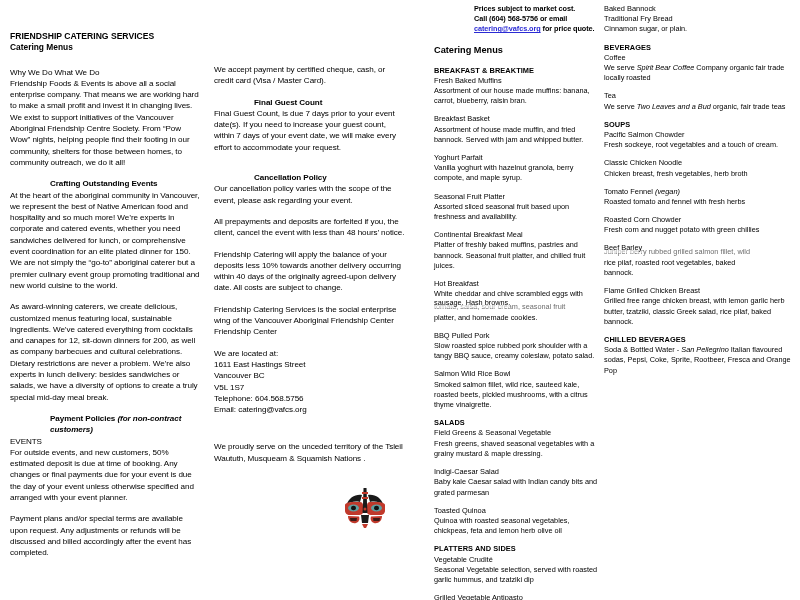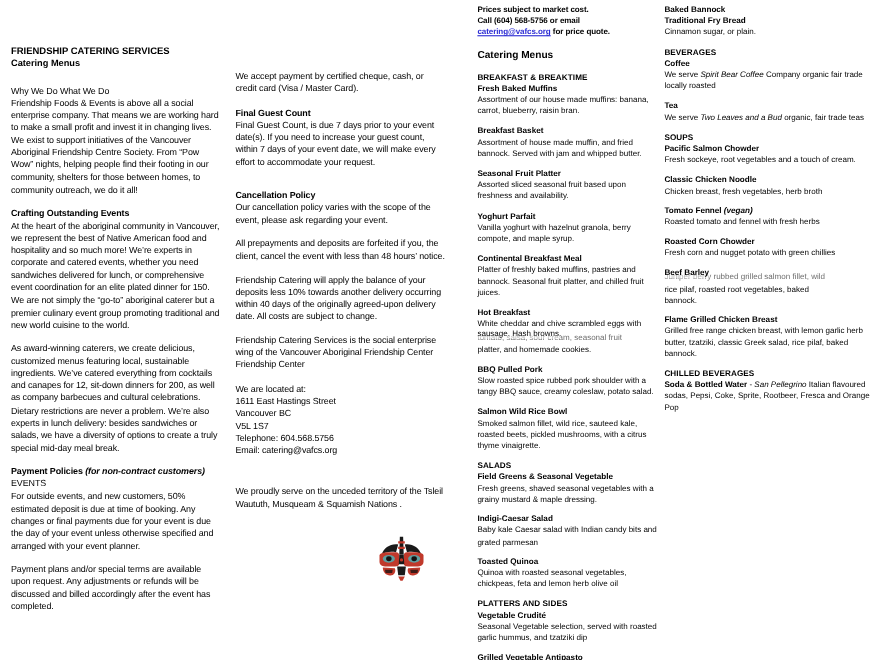--- a/index.html
+++ b/index.html
@@ -40,7 +40,7 @@
     line-height: 10.2px;
     letter-spacing: -0.01em;
   }
-  .bold { font-weight: bold; }
+  .bold { font-weight: bold; margin-left: 40px; }
   .ital { font-style: italic; }
   .blk { margin-bottom: 10px; }
   .blk-sm { margin-bottom: 8px; }

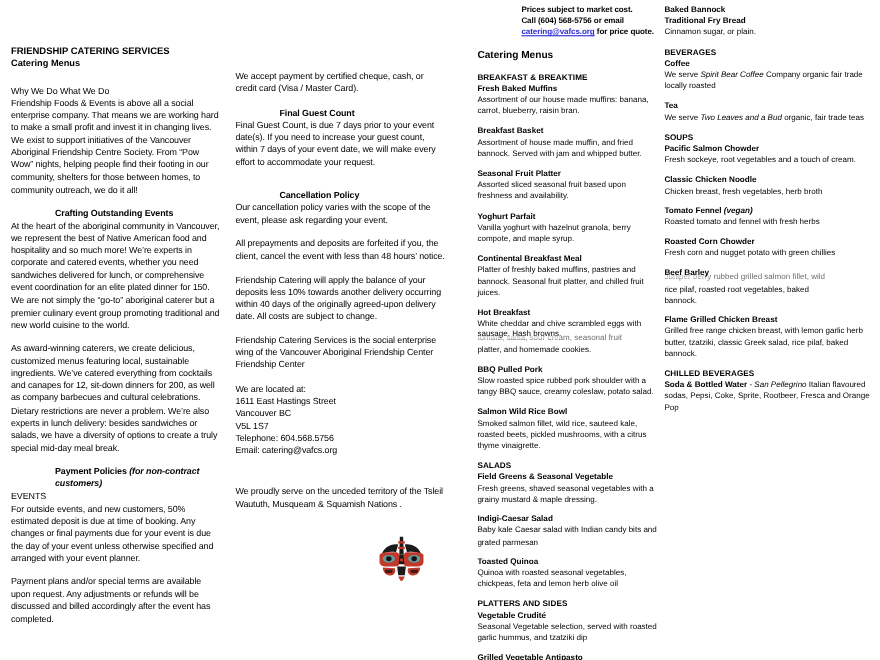--- a/index.html
+++ b/index.html
@@ -70,7 +70,7 @@
   }
   .item-name {
     font-size: 7.4px;
-    font-weight: bold;
+    font-weight: normal;
     line-height: 10.2px;
   }
   .item-desc {

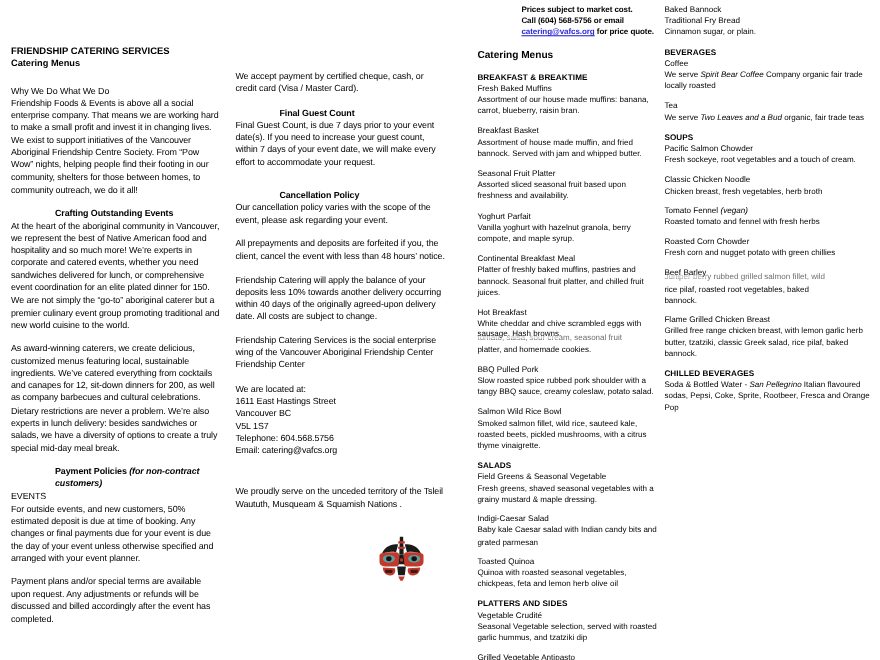--- a/index.html
+++ b/index.html
@@ -26,7 +26,7 @@
     box-sizing: border-box;
   }
   
-  #col1 { left: 10px;  width: 192px; padding-top: 40px; }
+  #col1 { left: 10px;  width: 192px; padding-top: 30px; }
   #col2 { left: 214px; width: 192px; padding-top: 64px; }
   #col3 { left: 434px; width: 168px; padding-top: 4px; }
   #col4 { left: 604px; width: 190px; padding-top: 4px; }

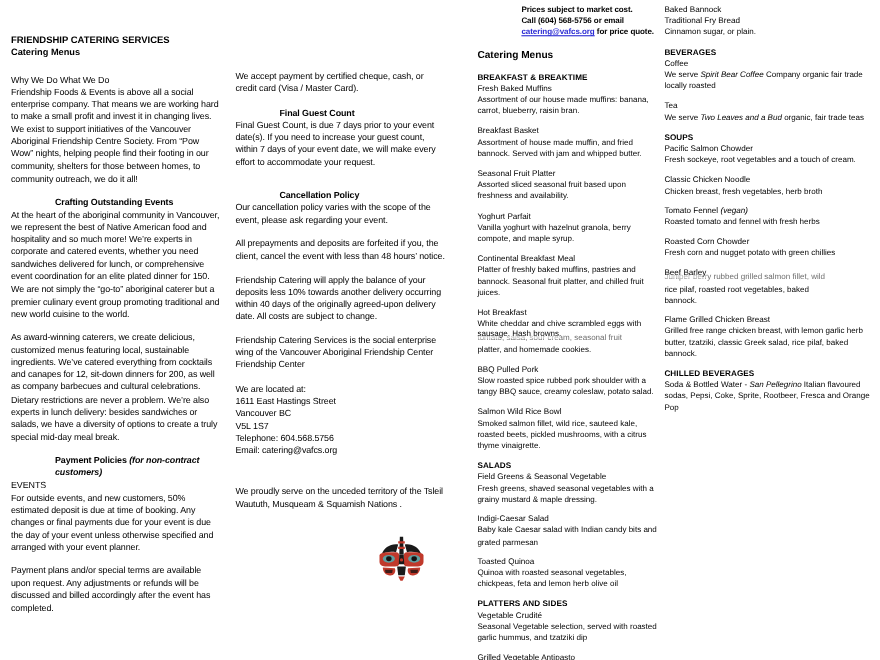--- a/index.html
+++ b/index.html
@@ -201,12 +201,12 @@
       <div class="item-desc blk-sm">Assortment of house made muffin, and fried bannock. Served with jam and whipped butter.</div>
     </div>
     <div>
+      <div class="item-name">Yoghurt Parfait</div>
+      <div class="item-desc blk-sm">Vanilla yoghurt with hazelnut granola, berry compote, and maple syrup.</div>
+    </div>
+    <div>
       <div class="item-name">Seasonal Fruit Platter</div>
       <div class="item-desc blk-sm">Assorted sliced seasonal fruit based upon freshness and availability.</div>
-    </div>
-    <div>
-      <div class="item-name">Yoghurt Parfait</div>
-      <div class="item-desc blk-sm">Vanilla yoghurt with hazelnut granola, berry compote, and maple syrup.</div>
     </div>
     <div>
       <div class="item-name">Continental Breakfast Meal</div>

